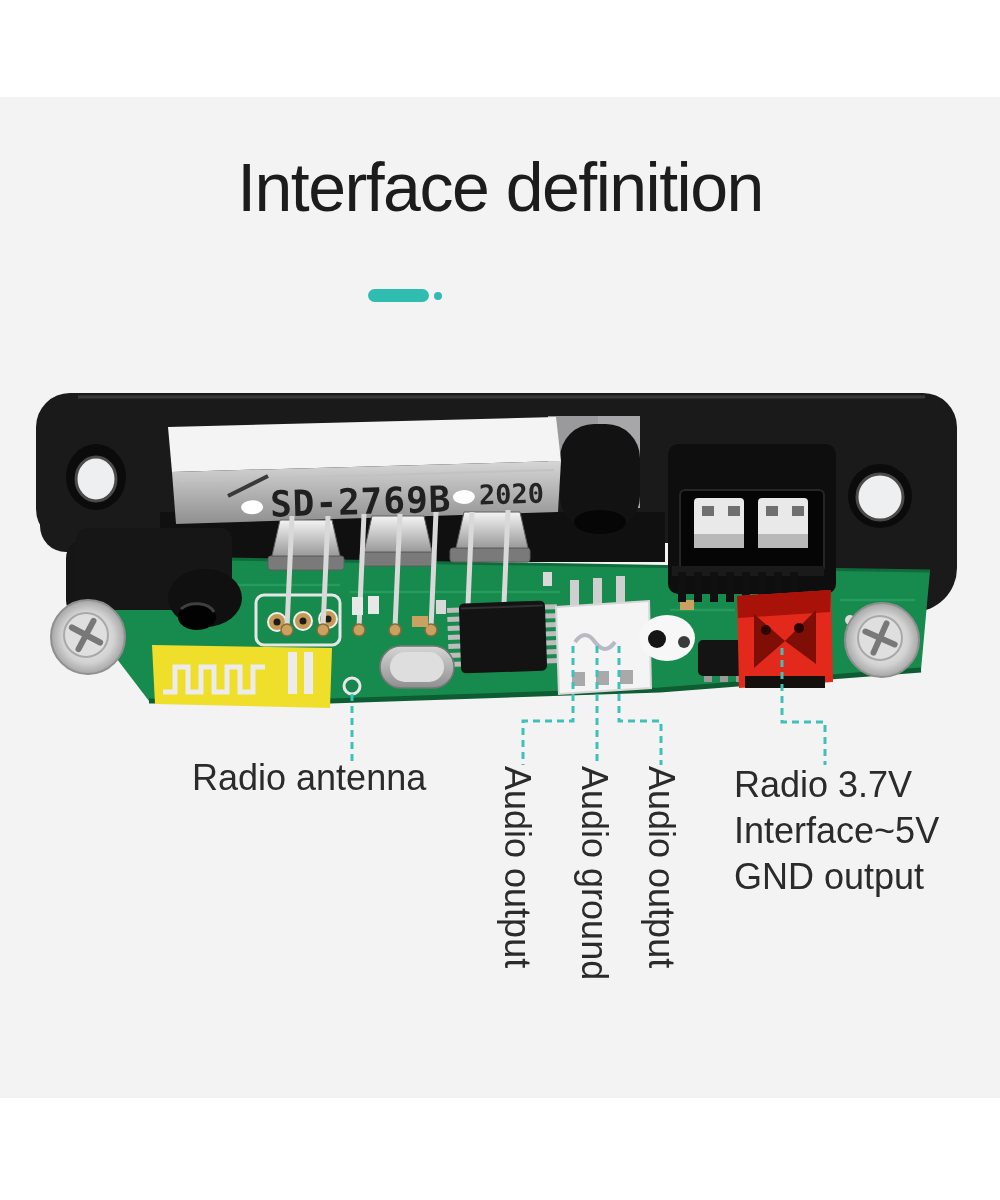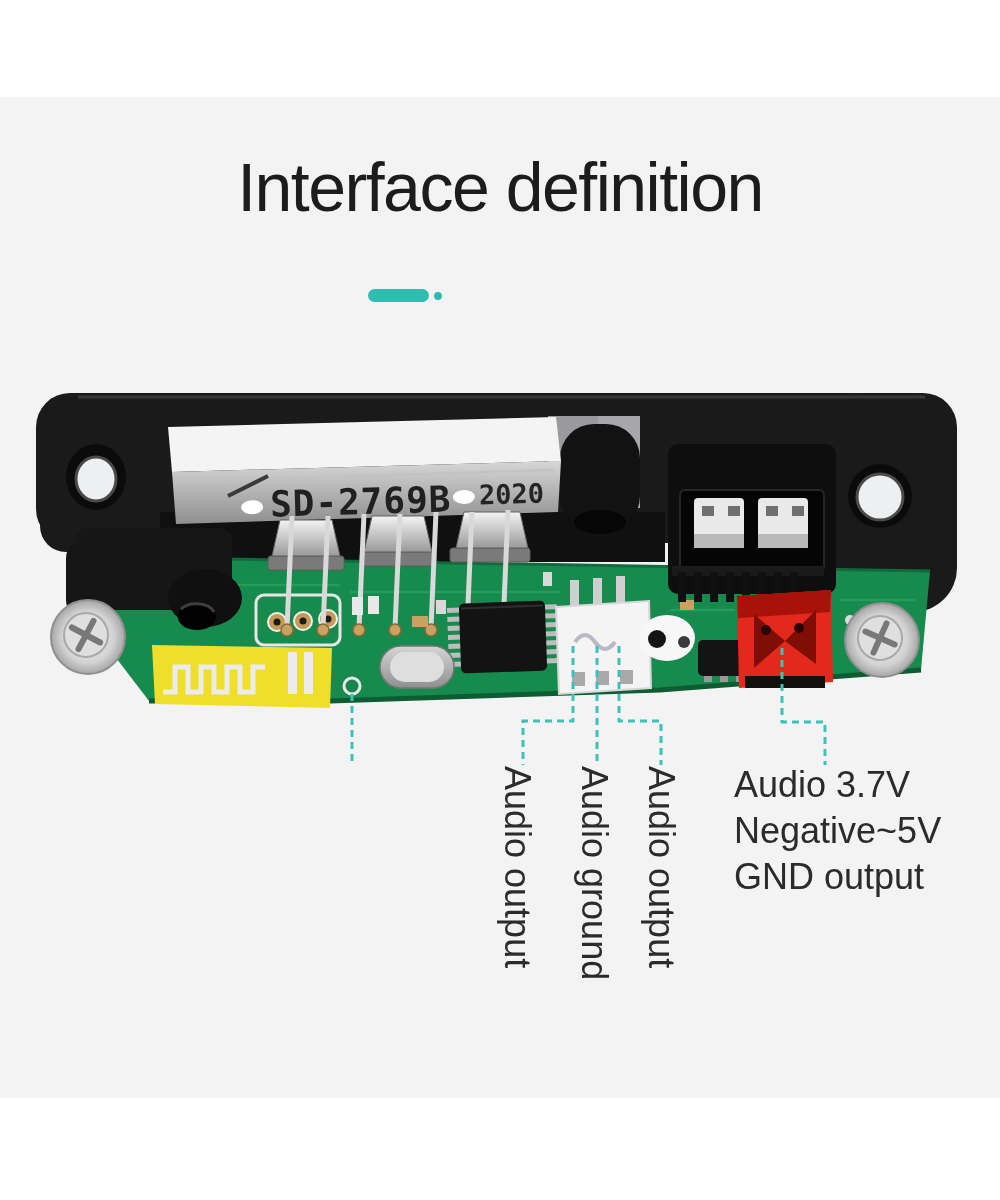--- a/index.html
+++ b/index.html
@@ -259,6 +259,7 @@
     </g>
   </svg>
 
+  <div class="label" style="left:192px;top:757px;">Radio antenna</div>
 
   <div class="label label-rot" style="left:538px;top:766px;">Audio output</div>
 

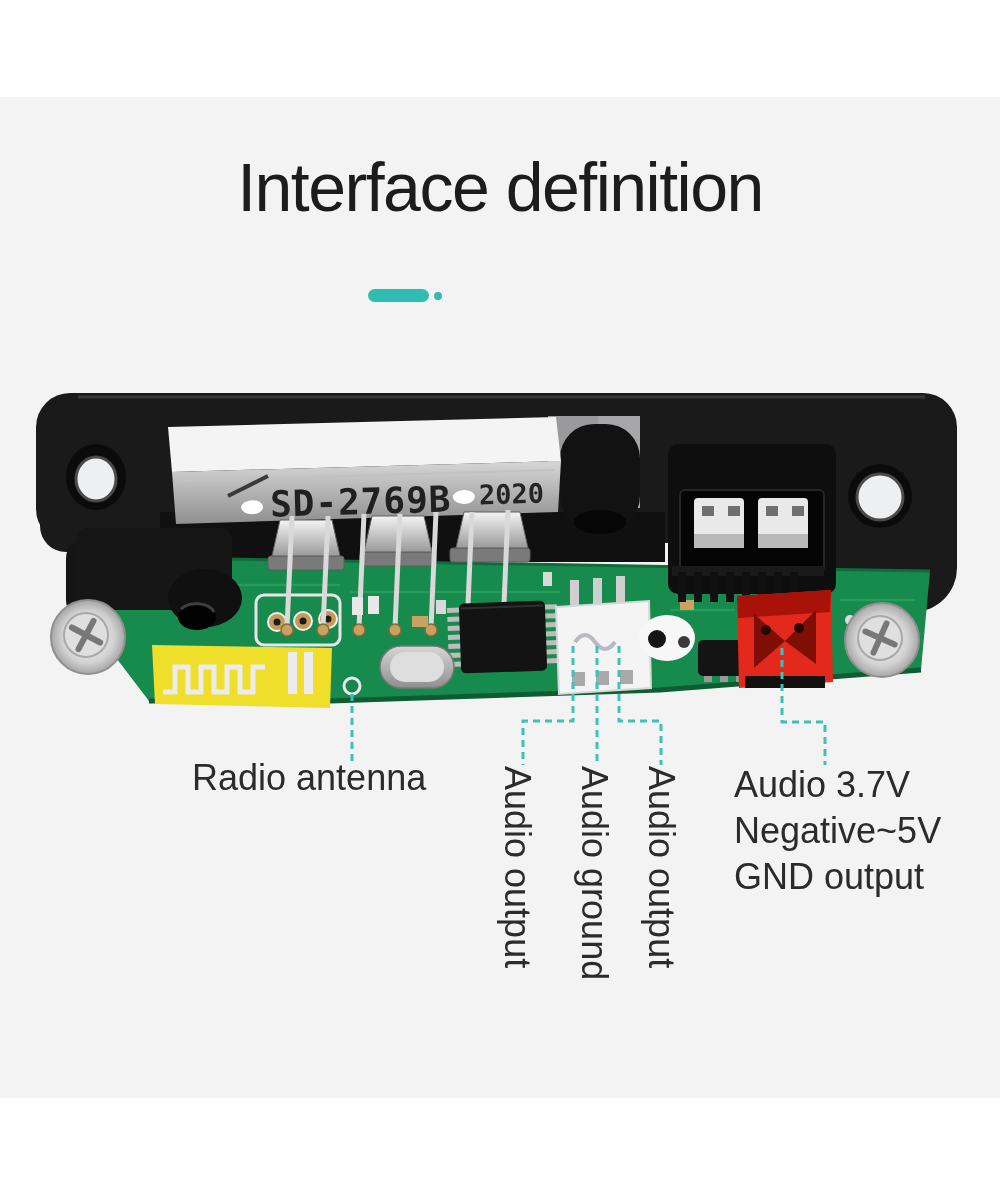--- a/index.html
+++ b/index.html
@@ -268,7 +268,7 @@
   <div class="label label-rot" style="left:682px;top:766px;">Audio output</div>
 
   <div class="label label-power" style="left:734px;top:762px;">
-    <div>Audio 3.7V</div>
+    <div>Radio 3.7V</div>
     <div>Negative~5V</div>
     <div>GND output</div>
   </div>

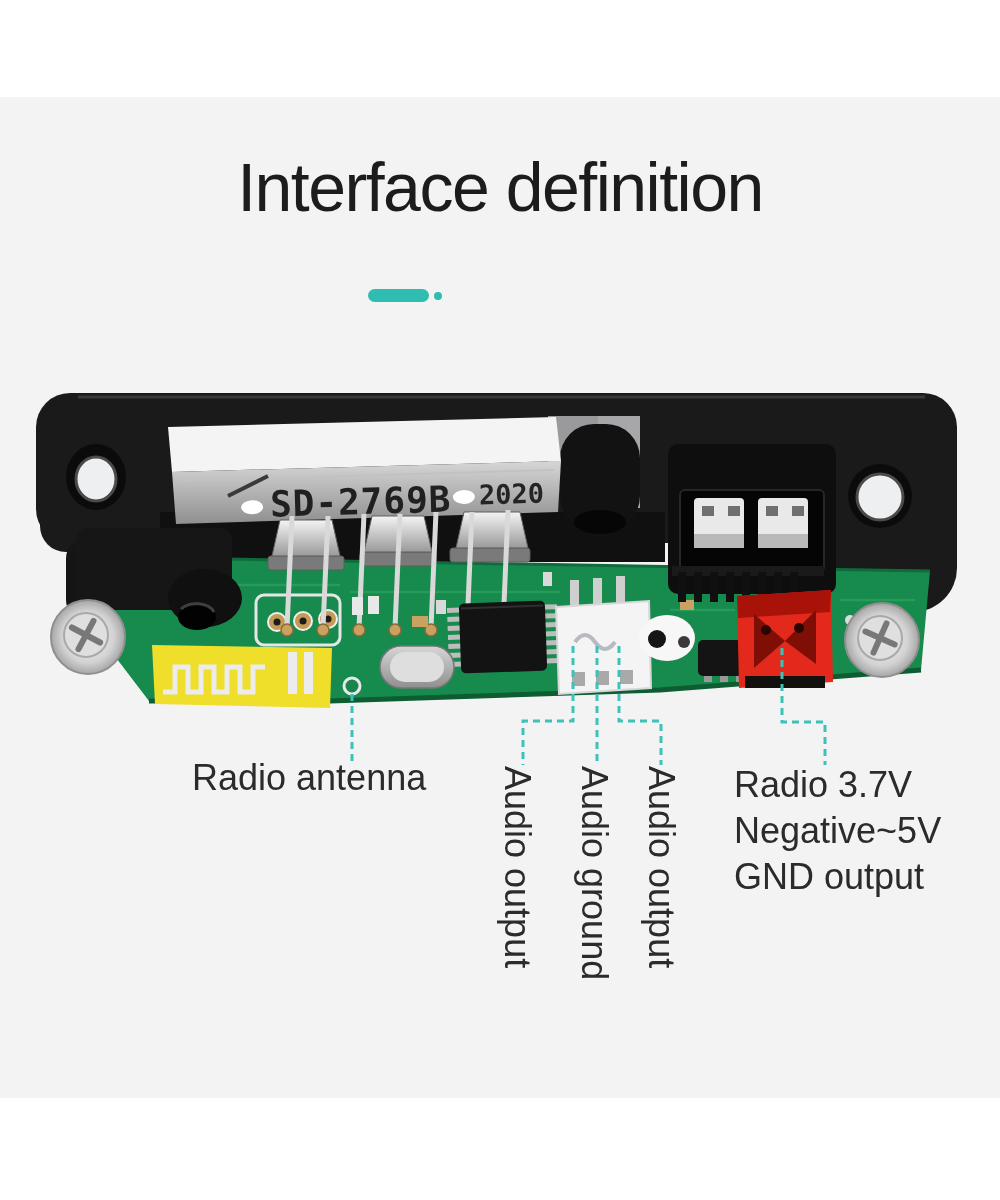--- a/index.html
+++ b/index.html
@@ -269,7 +269,7 @@
 
   <div class="label label-power" style="left:734px;top:762px;">
     <div>Radio 3.7V</div>
-    <div>Negative~5V</div>
+    <div>Interface~5V</div>
     <div>GND output</div>
   </div>
 

